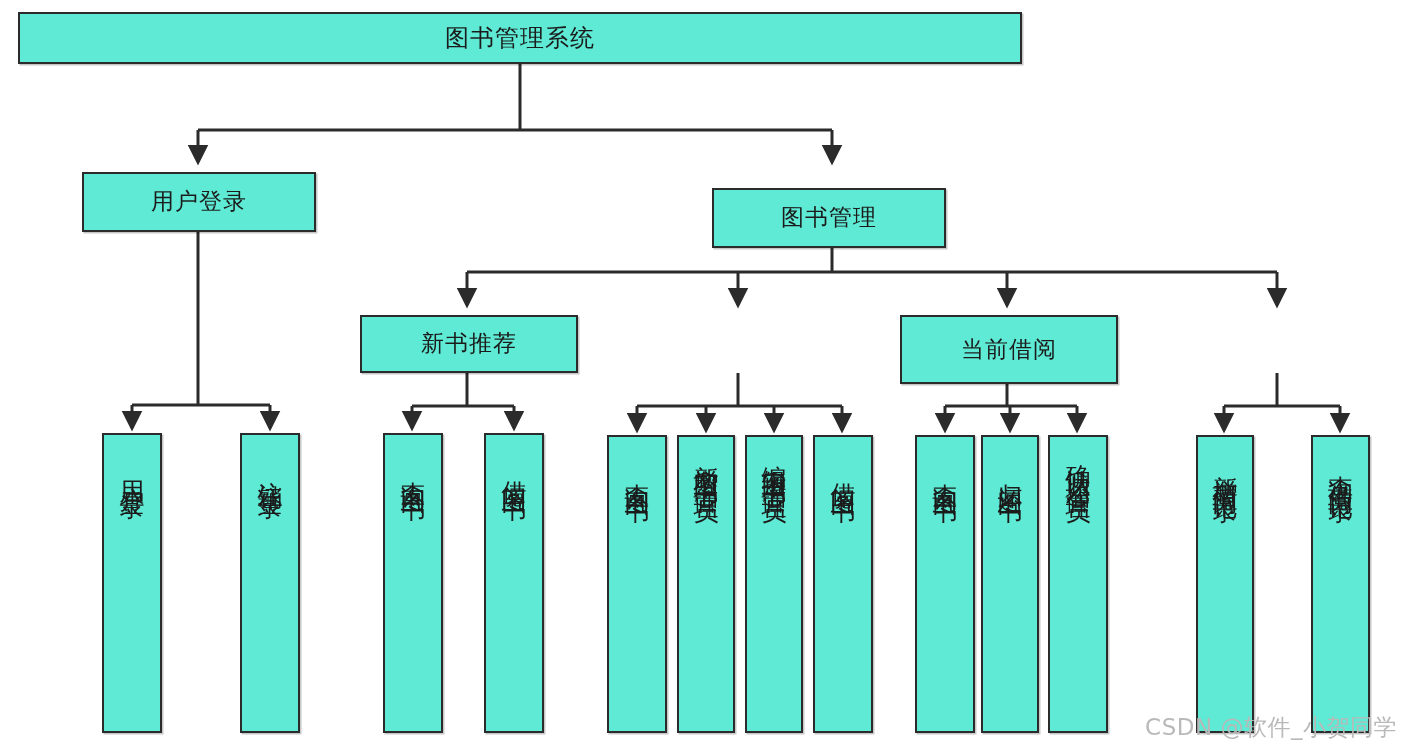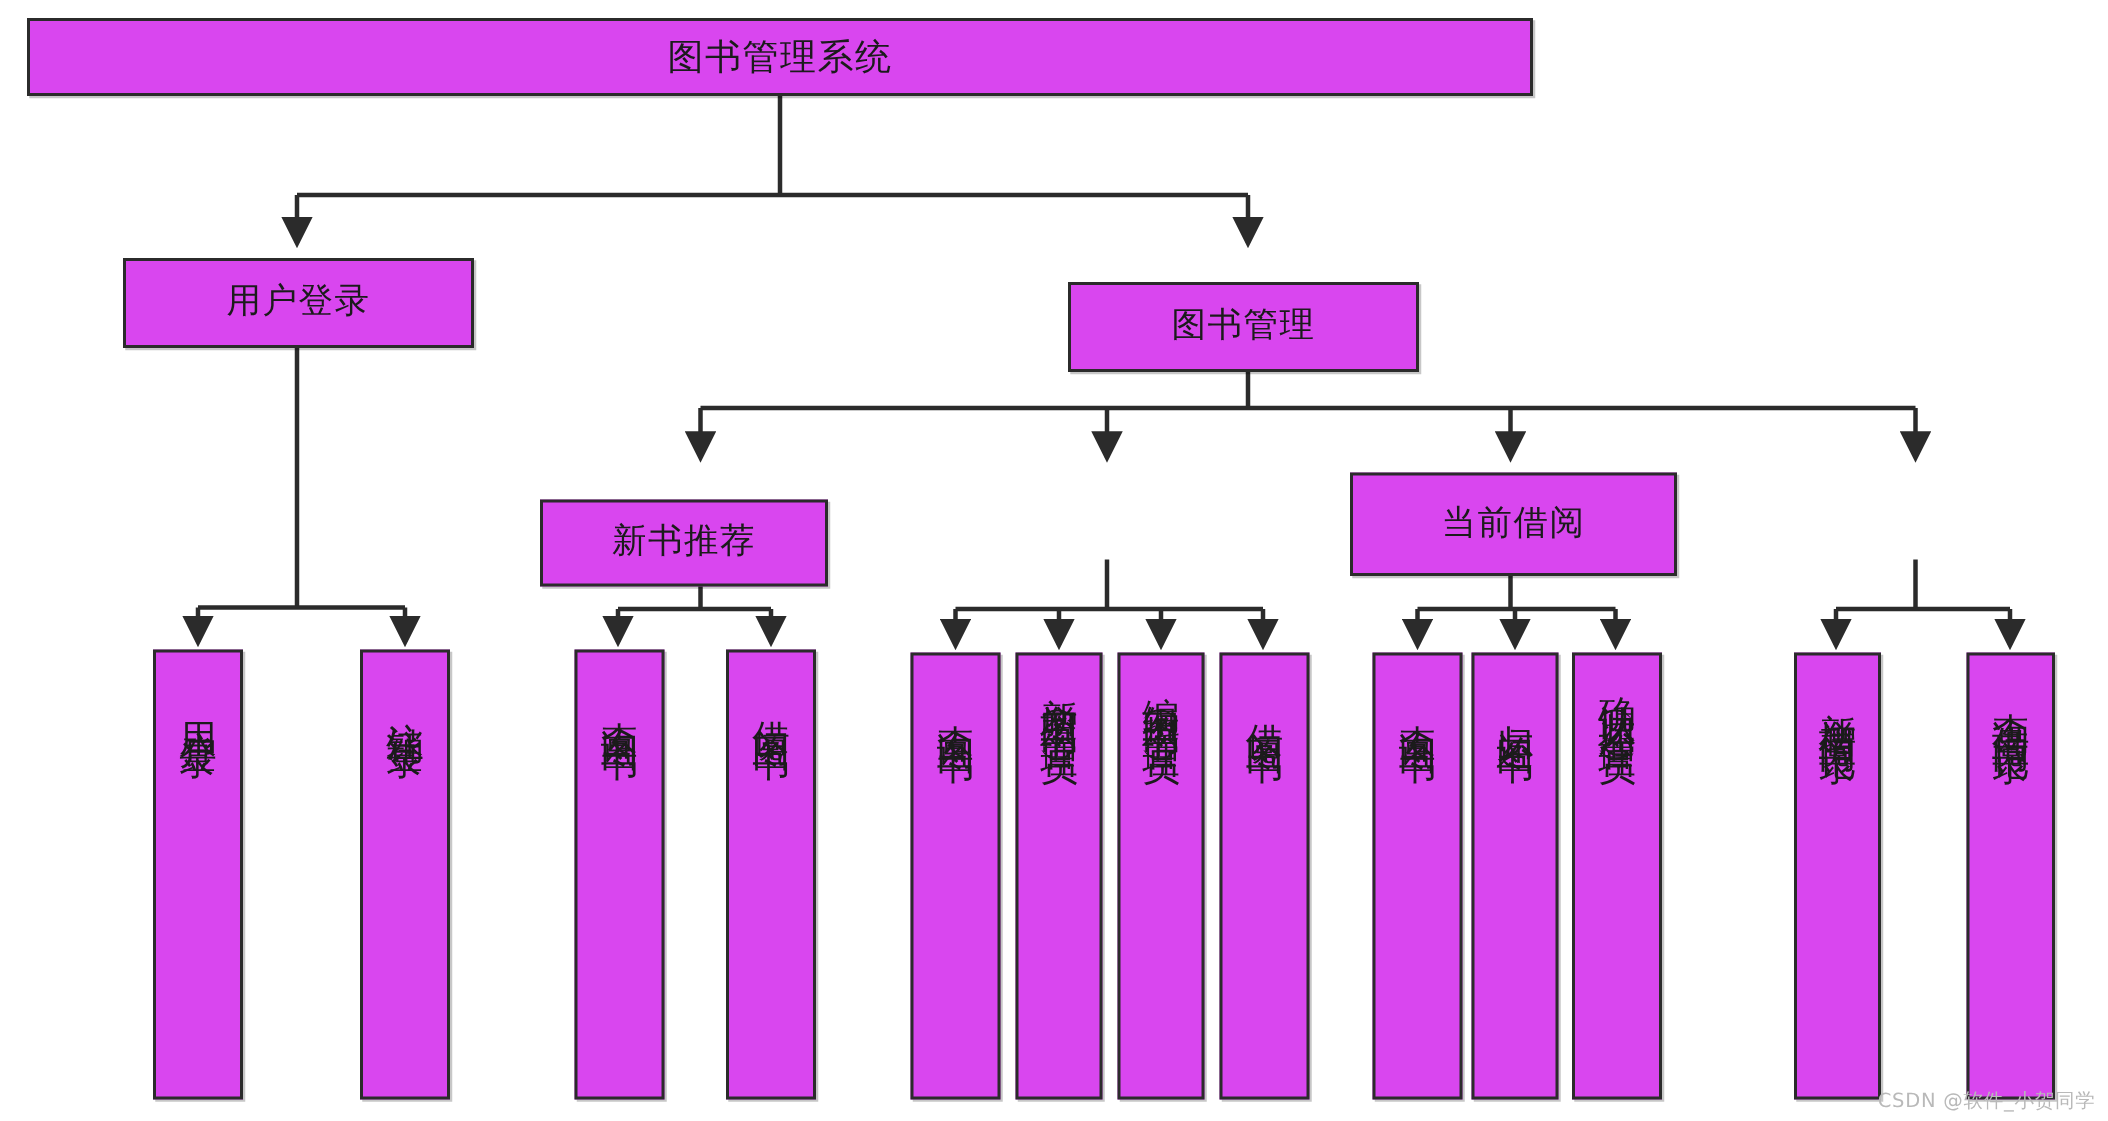--- a/index.html
+++ b/index.html
@@ -29,7 +29,7 @@
     position: absolute;
     box-sizing: border-box;
     border: 2.5px solid #2b2b2b;
-    background: #d946ef;
+    background: #5eead4;
     color: #1b1b1b;
     display: flex;
     align-items: center;

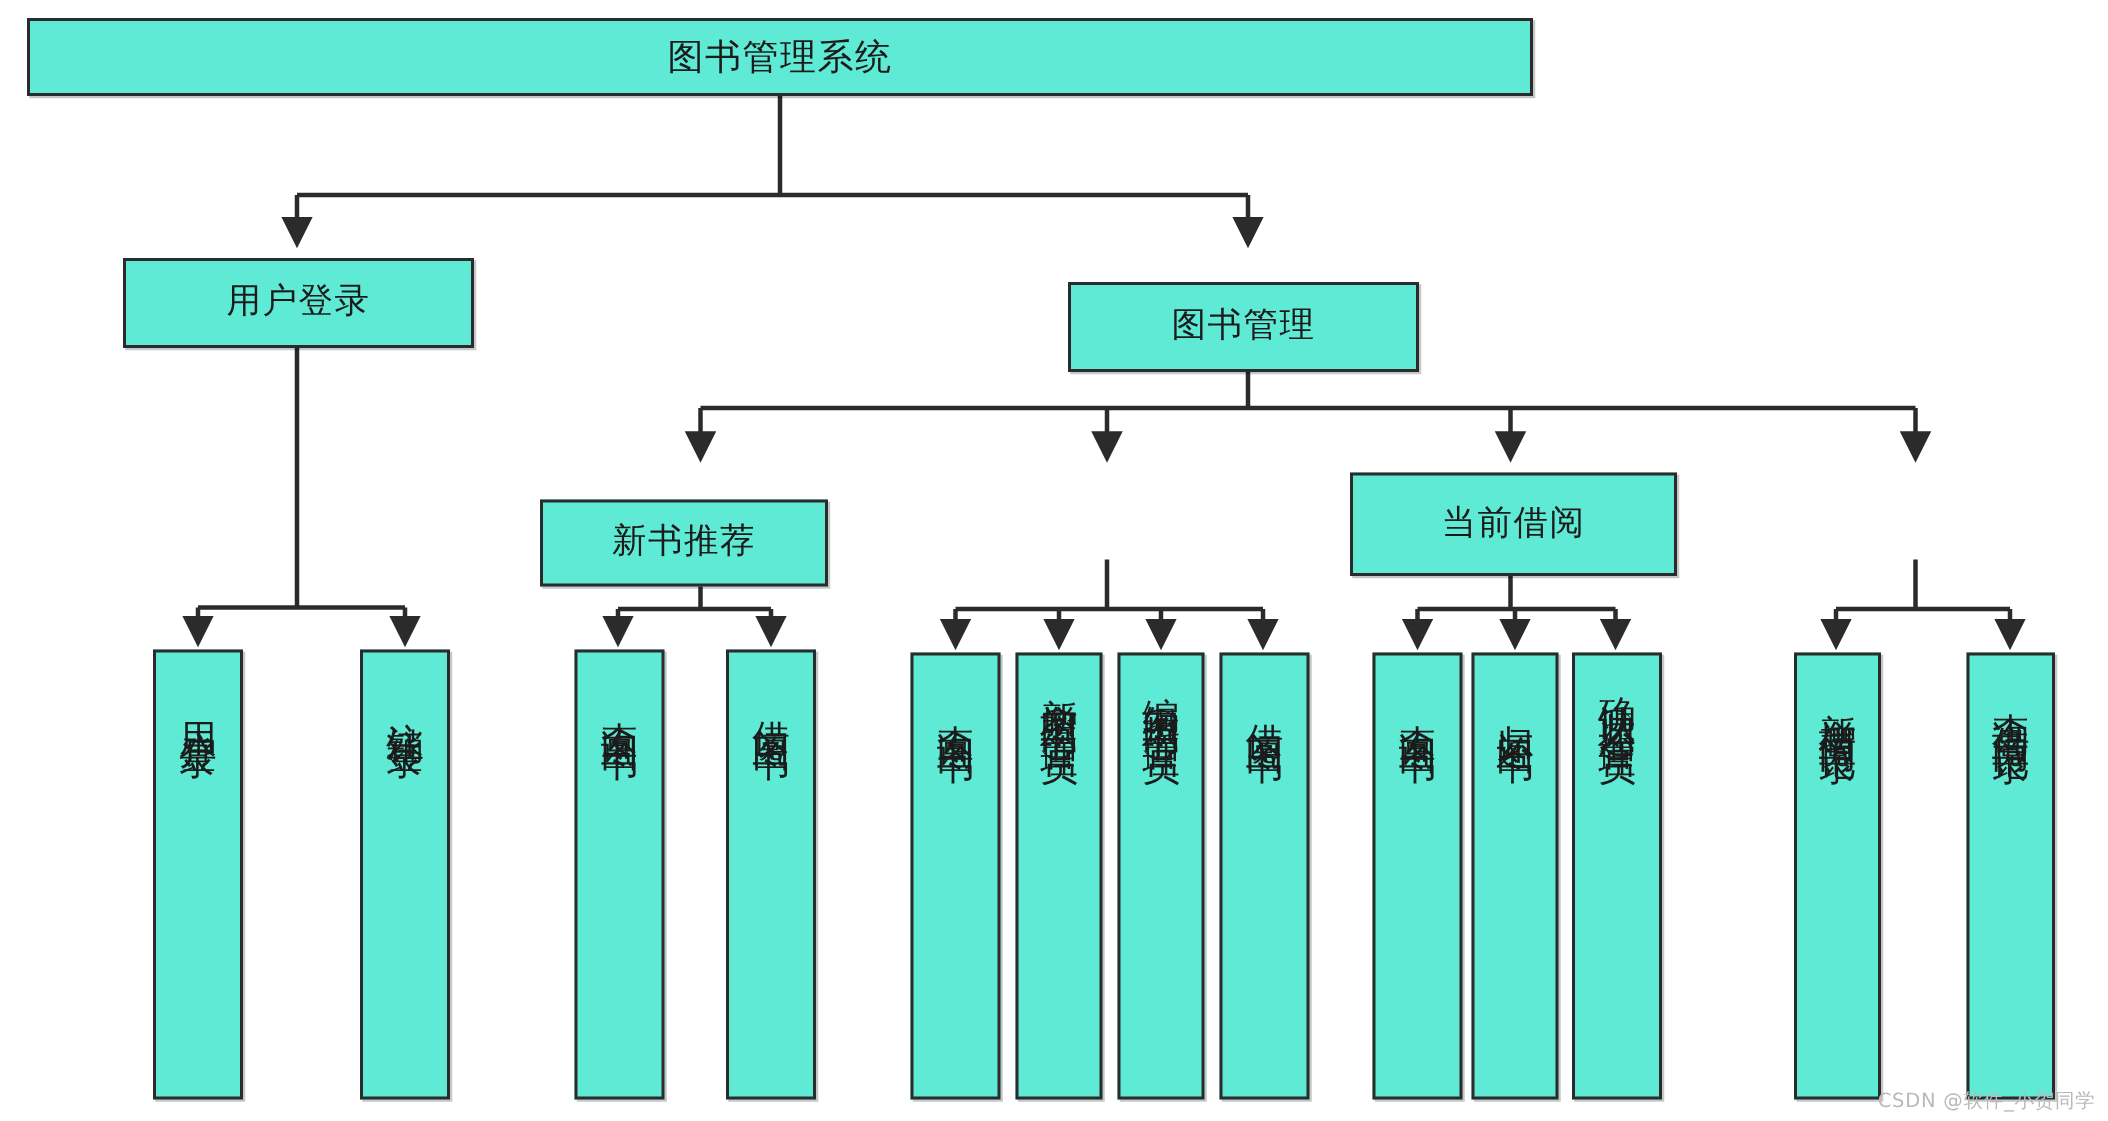--- a/index.html
+++ b/index.html
@@ -136,7 +136,7 @@
     <span class="label">图书管理</span>
   </div>
 
-  <div class="node" style="left:360px; top:333px; width:192px; height:58px;justify-content:center;">
+  <div class="node" style="left:360px; top:315px; width:218px; height:58px;justify-content:center;">
     <span class="label">新书推荐</span>
   </div>
   <div class="node" style="left:900px; top:315px; width:218px; height:69px;">

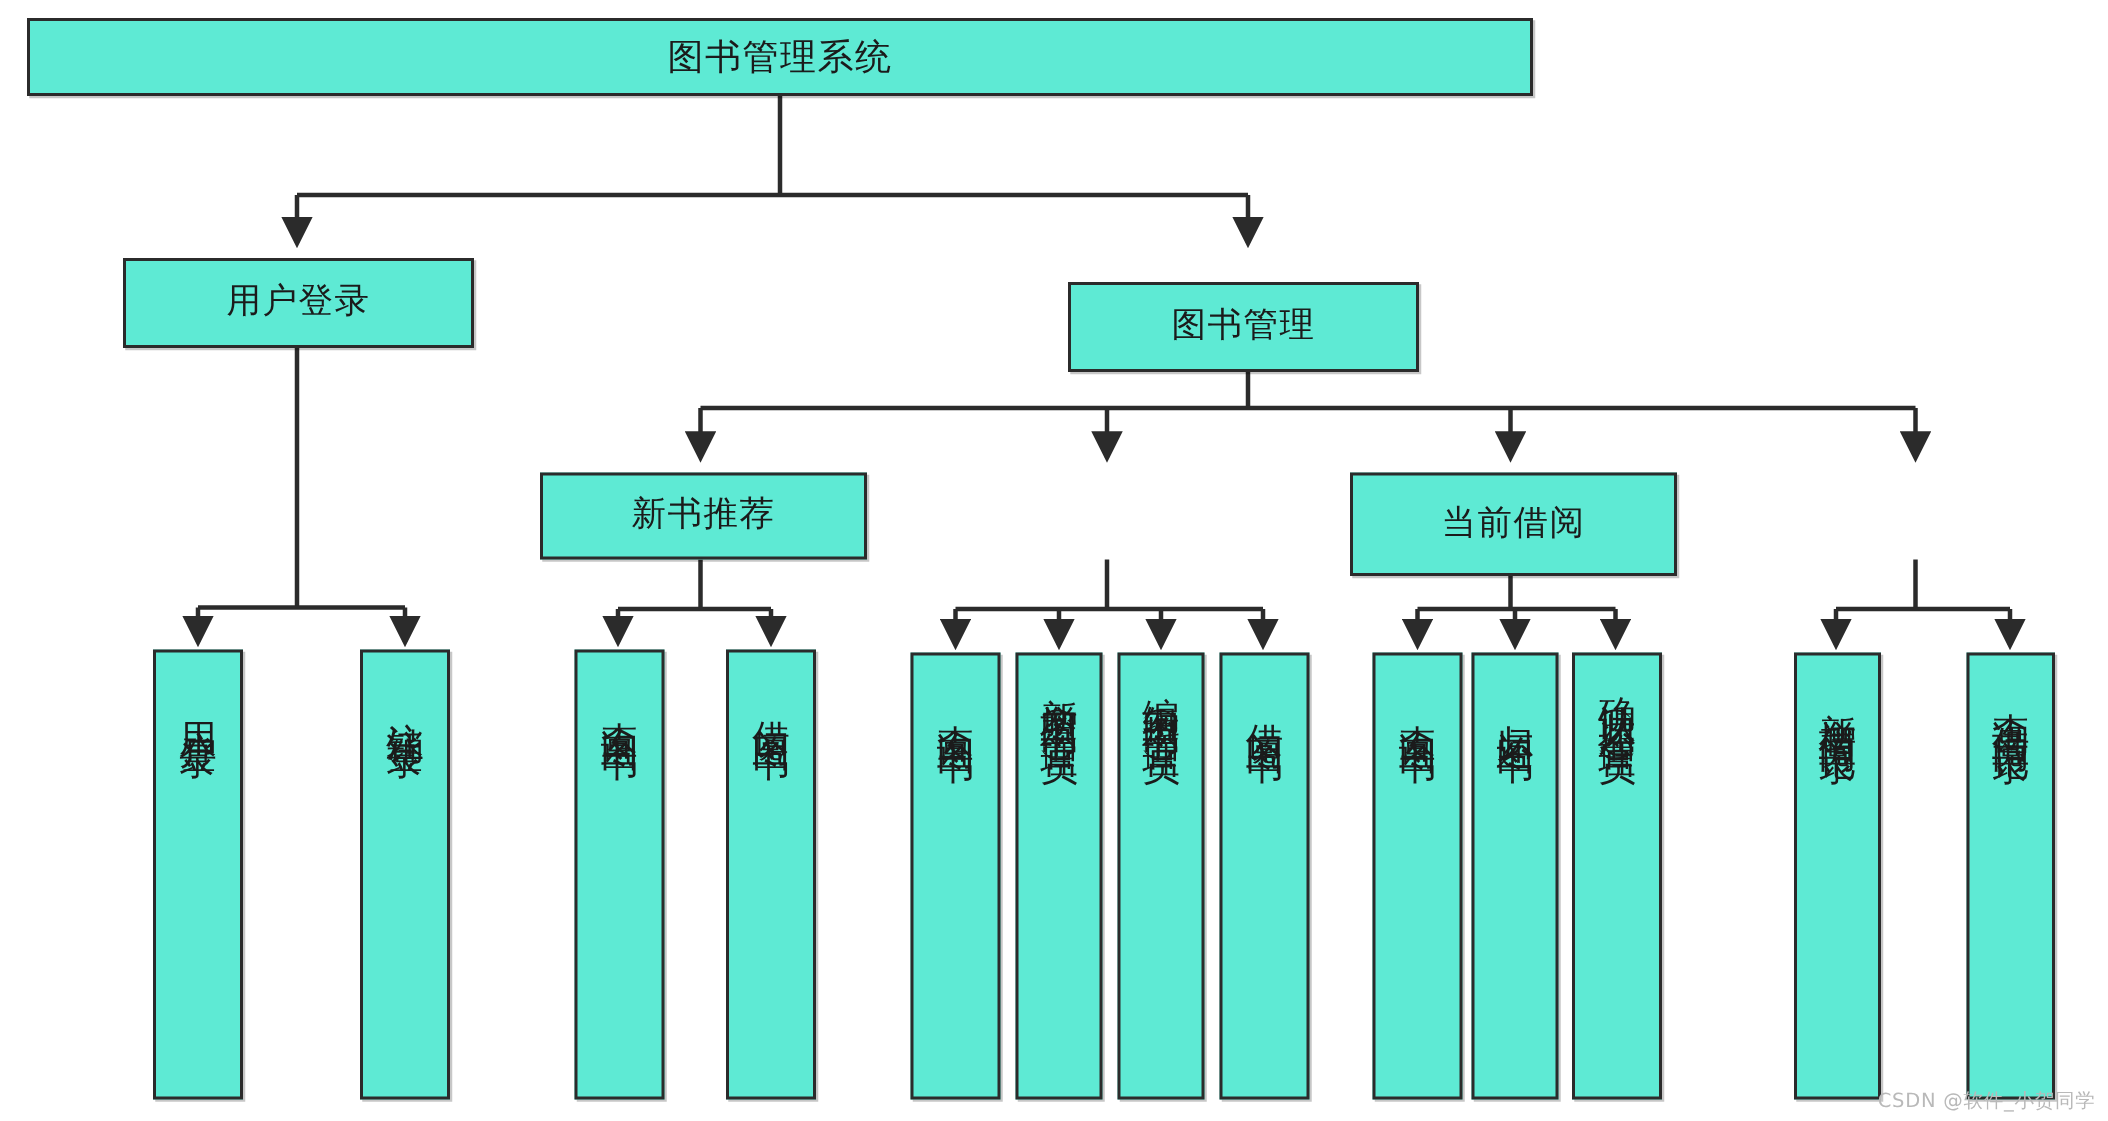--- a/index.html
+++ b/index.html
@@ -64,7 +64,7 @@
     position: absolute;
     right: 8px;
     bottom: 4px;
-    font-size: 13px;
+    font-size: 23px;
     color: #b9b9b9;
     white-space: nowrap;
     letter-spacing: 0.5px;

